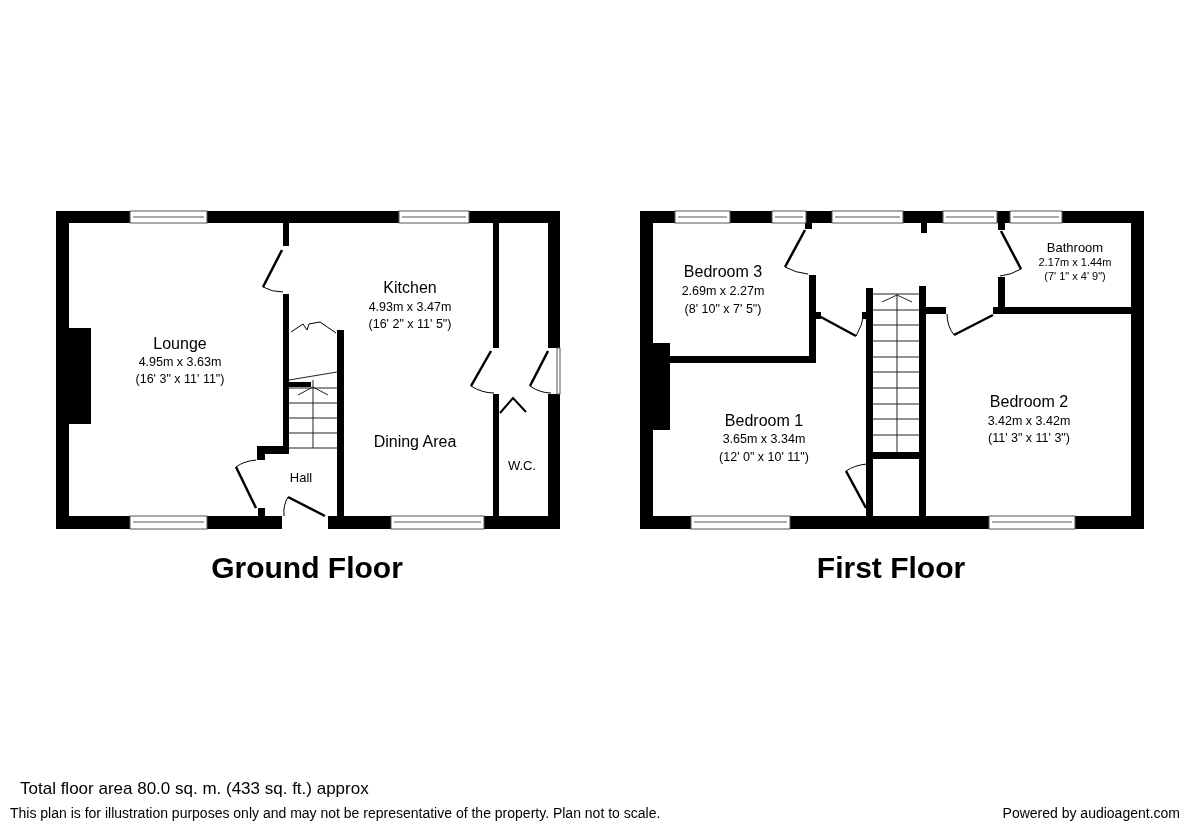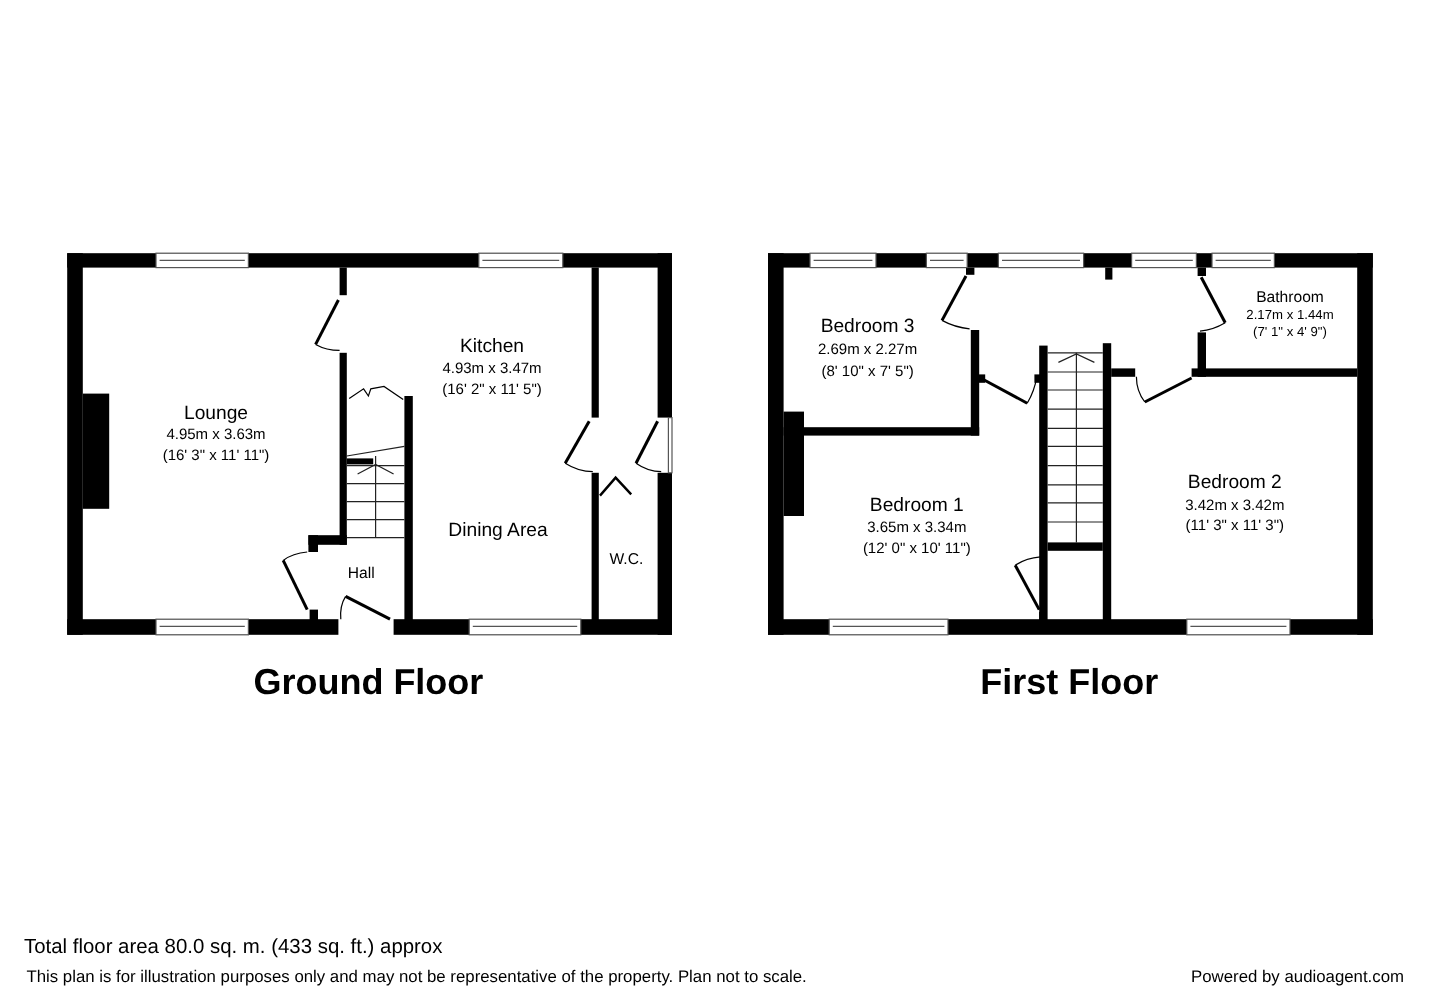--- a/index.html
+++ b/index.html
@@ -18,7 +18,7 @@
   .arc { stroke: #000; stroke-width: 1; fill: none; }
   .stair { stroke: #222; stroke-width: 1; fill: none; }
   .footer-area { position: absolute; left: 20px; top: 779px; font-size: 17px; }
-  .footer-disc { position: absolute; left: 22px; top: 805px; font-size: 14px; }
+  .footer-disc { position: absolute; left: 10px; top: 805px; font-size: 14px; }
   .footer-powered { position: absolute; right: 30px; top: 805px; font-size: 14px; }
 </style>
 </head>

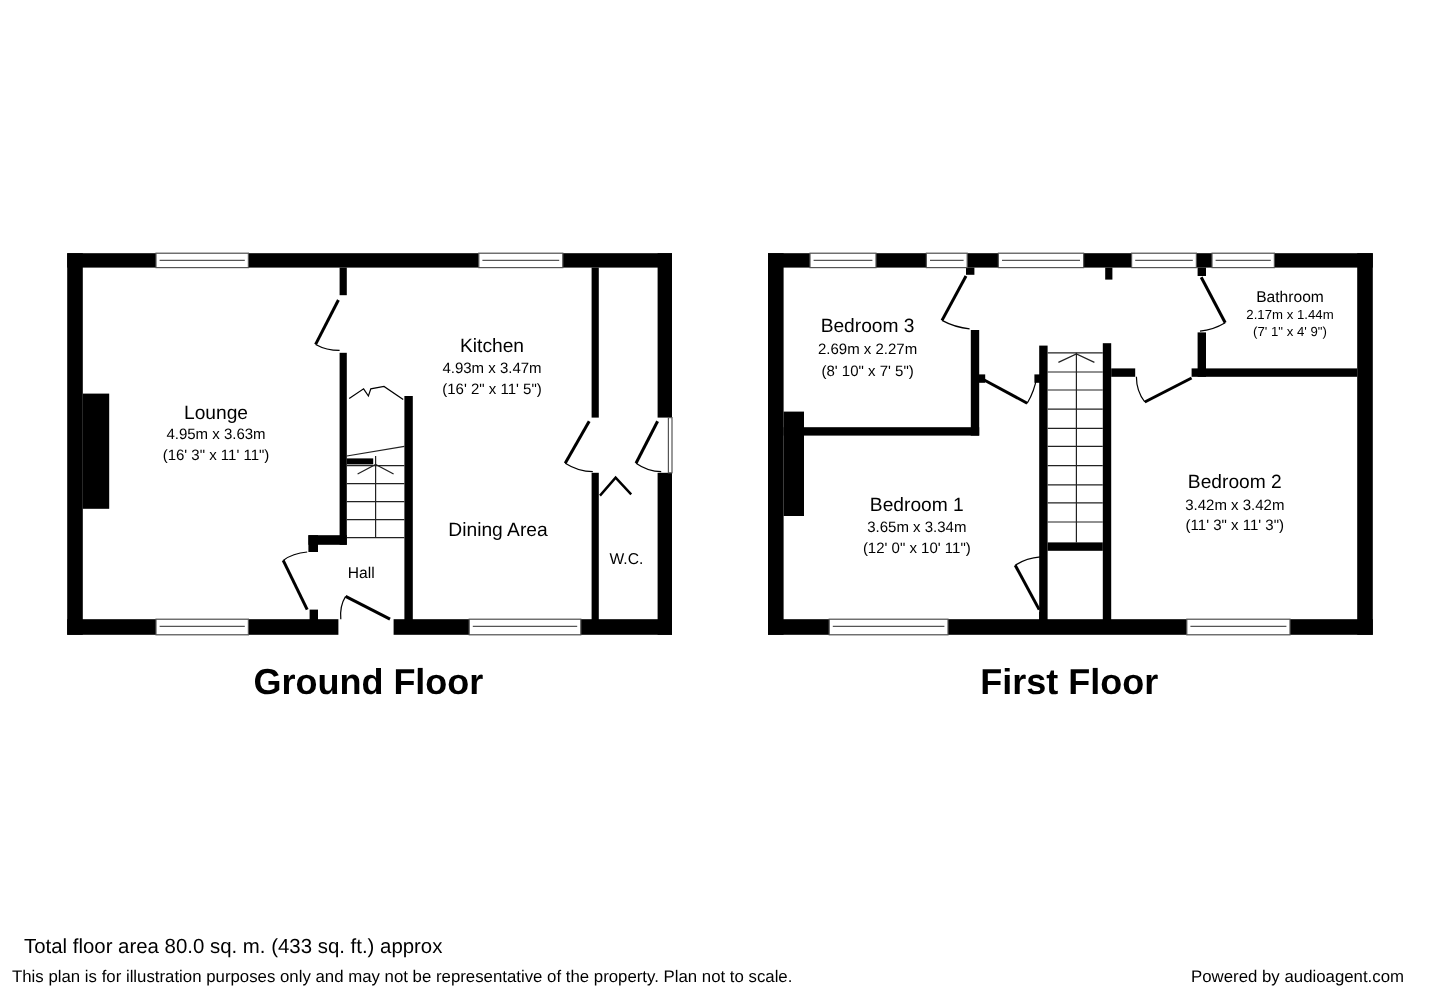--- a/index.html
+++ b/index.html
@@ -19,7 +19,7 @@
   .stair { stroke: #222; stroke-width: 1; fill: none; }
   .footer-area { position: absolute; left: 20px; top: 779px; font-size: 17px; }
   .footer-disc { position: absolute; left: 10px; top: 805px; font-size: 14px; }
-  .footer-powered { position: absolute; right: 30px; top: 805px; font-size: 14px; }
+  .footer-powered { position: absolute; right: 20px; top: 805px; font-size: 14px; }
 </style>
 </head>
 <body>

